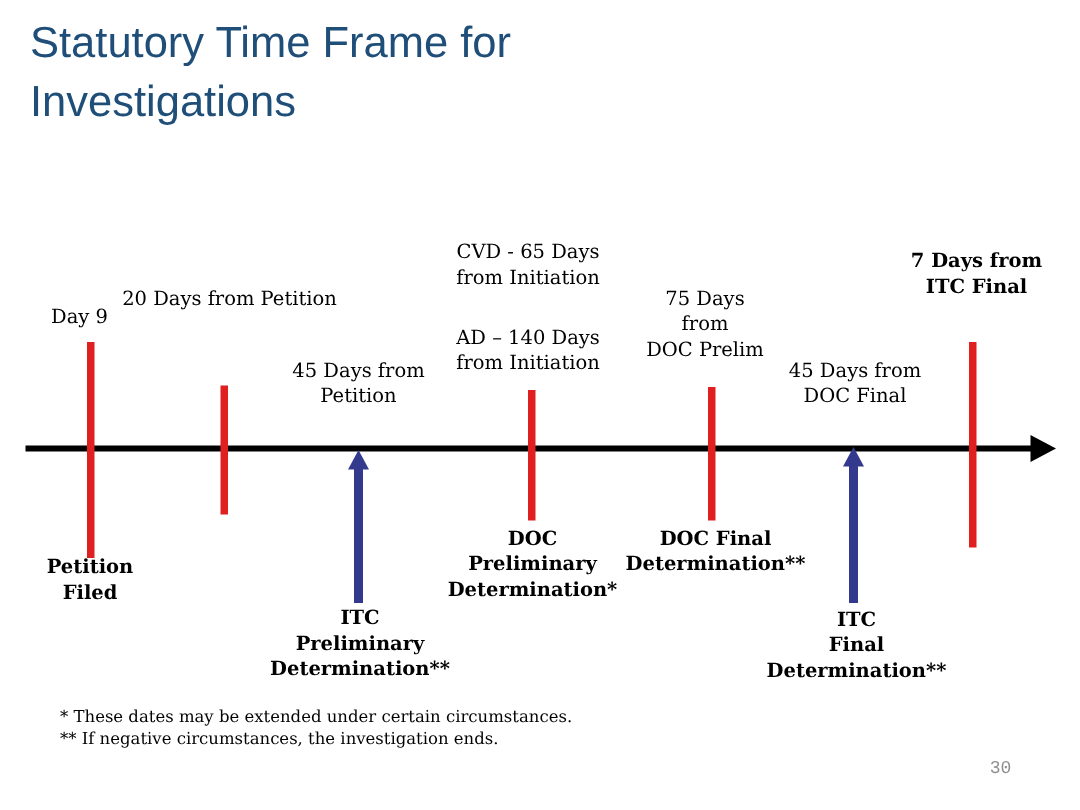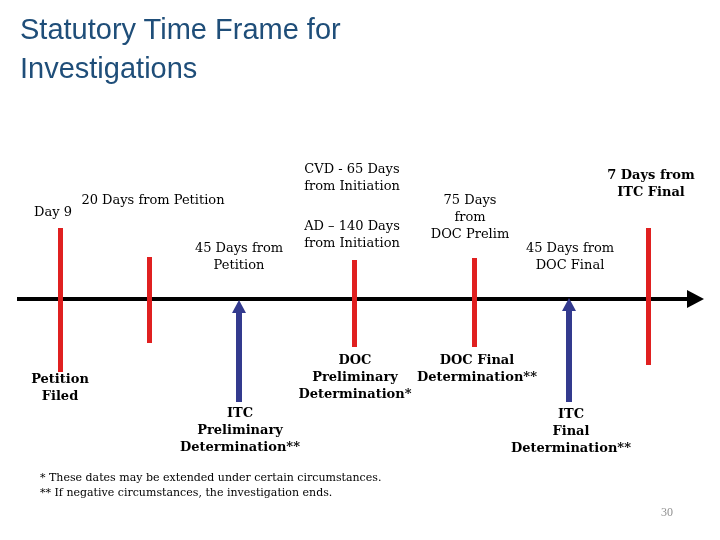--- a/index.html
+++ b/index.html
@@ -109,7 +109,7 @@
     top: 505px;
     width: 26px;
     text-align: center;
-    font-family: Liberation Serif, serif;
+    font-family: Liberation Mono, monospace;
     font-size: 12px;
     color: #909090;
   }

